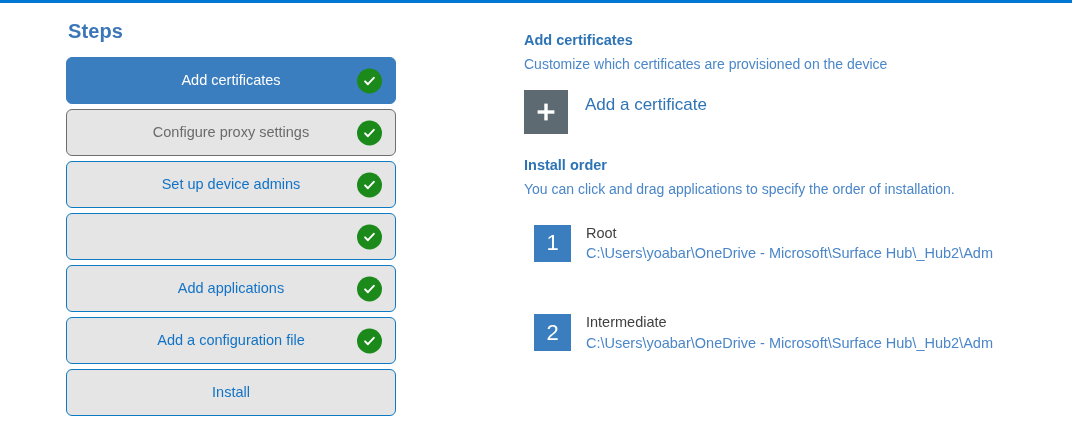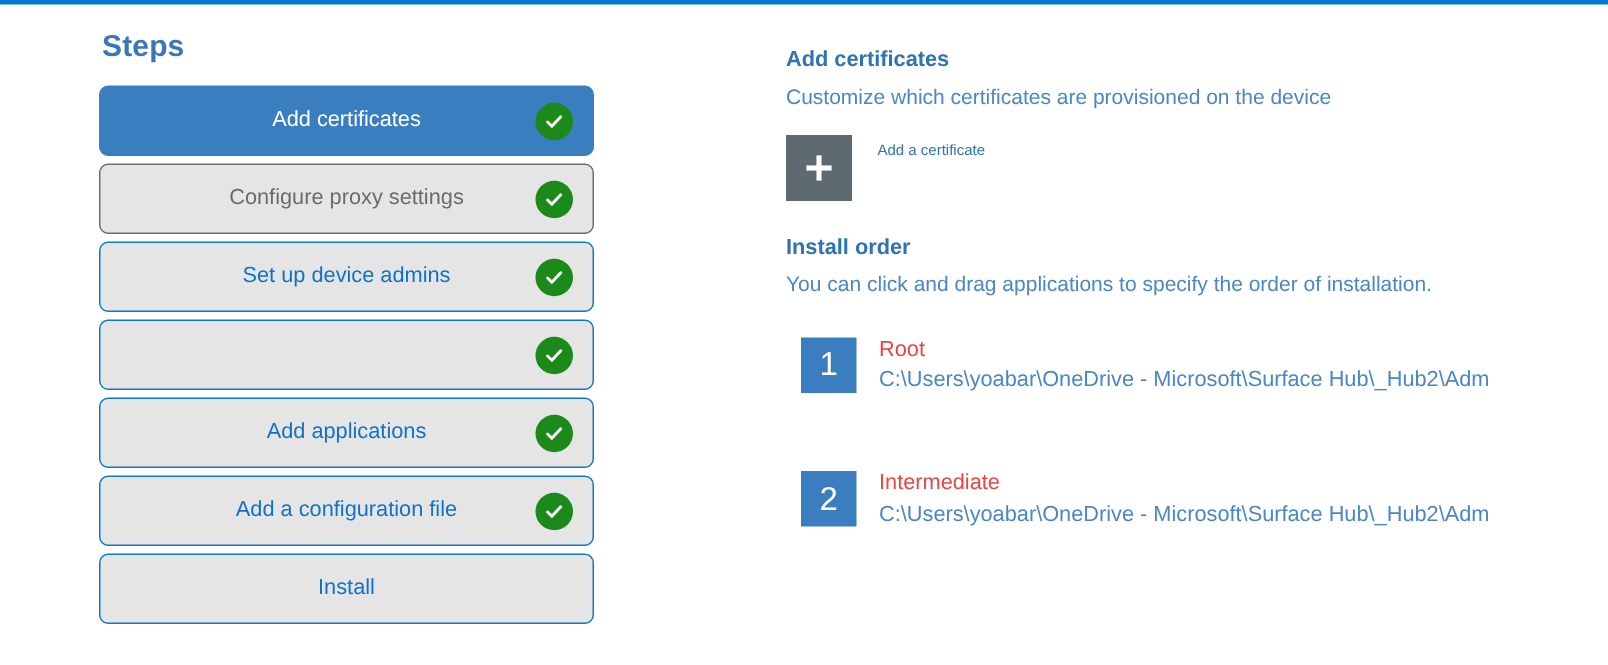--- a/index.html
+++ b/index.html
@@ -154,7 +154,7 @@
   #add-certificate-tile svg { display: block; }
 
   #add-certificate-label {
-    font-size: 10px;
+    font-size: 17px;
     color: #2e74b5;
     margin-left: 17px;
     margin-top: 4px;

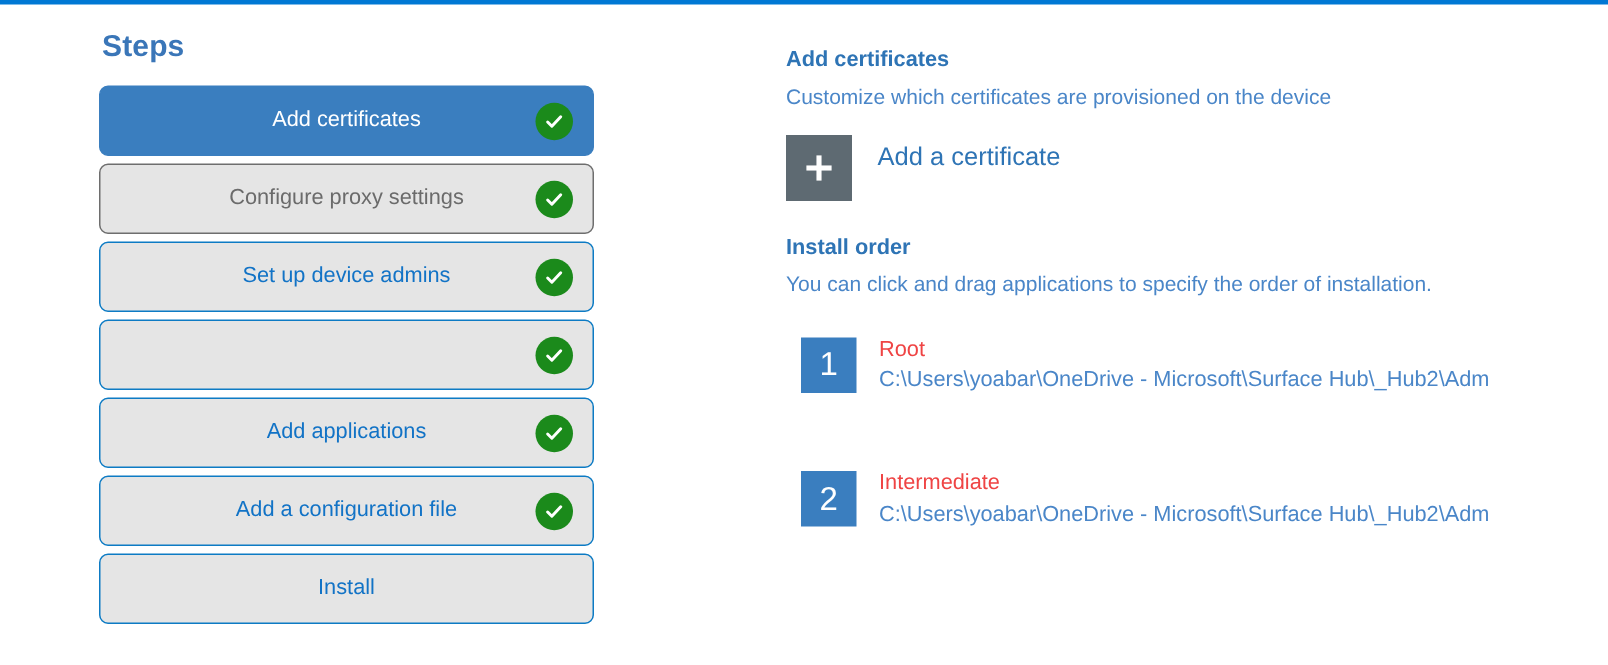--- a/index.html
+++ b/index.html
@@ -199,7 +199,7 @@
 
   .order-name {
     font-size: 14.5px;
-    color: #ef4444;
+    color: #404040;
     line-height: 1.42;
   }
 

